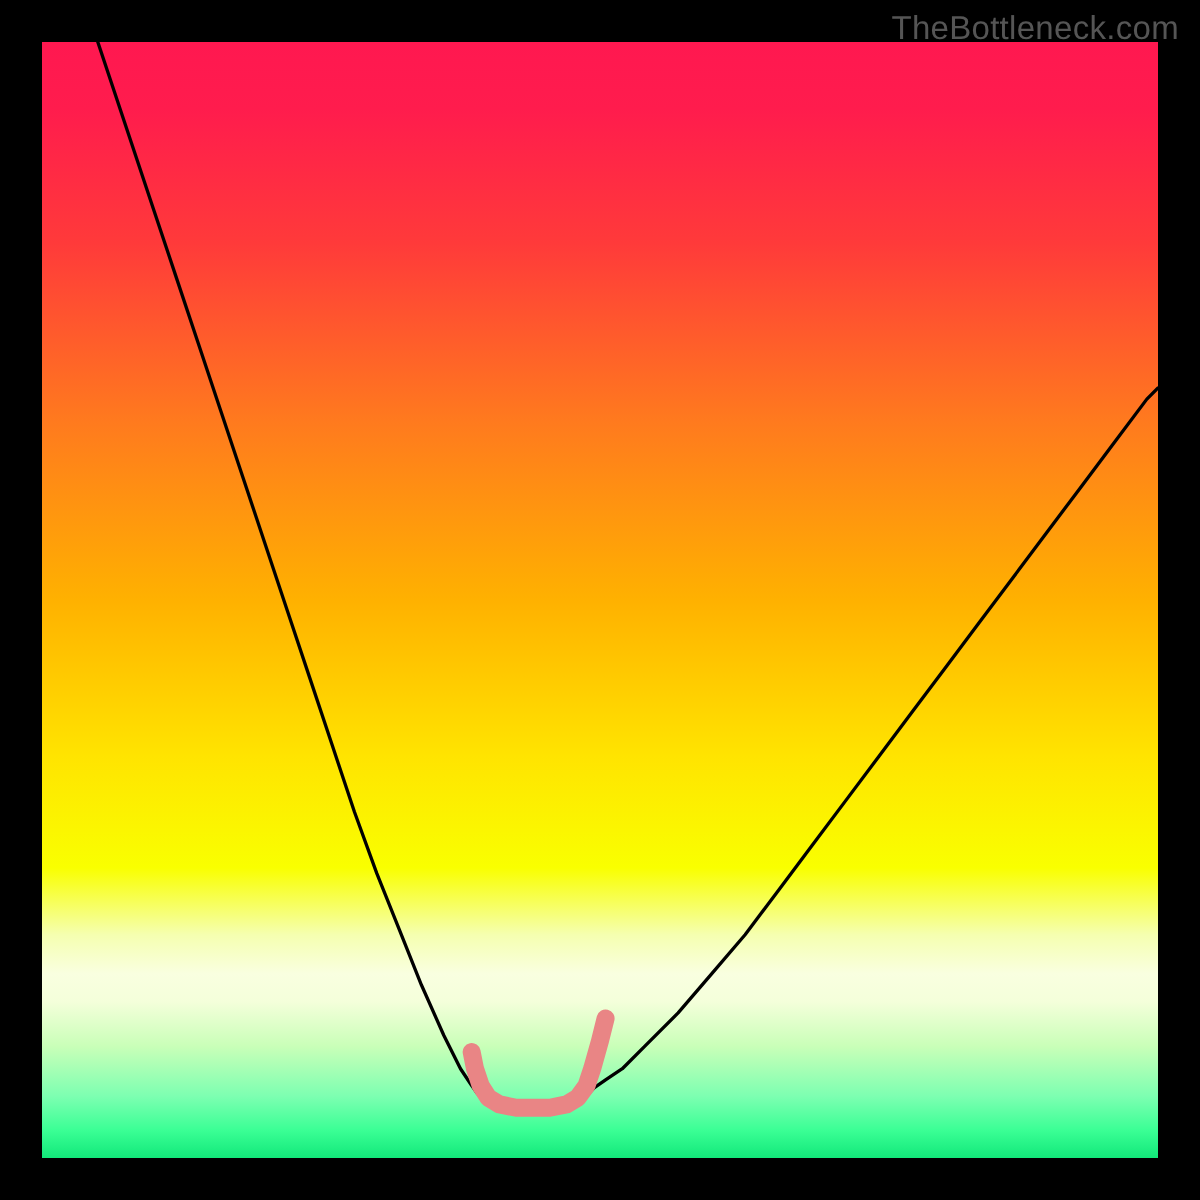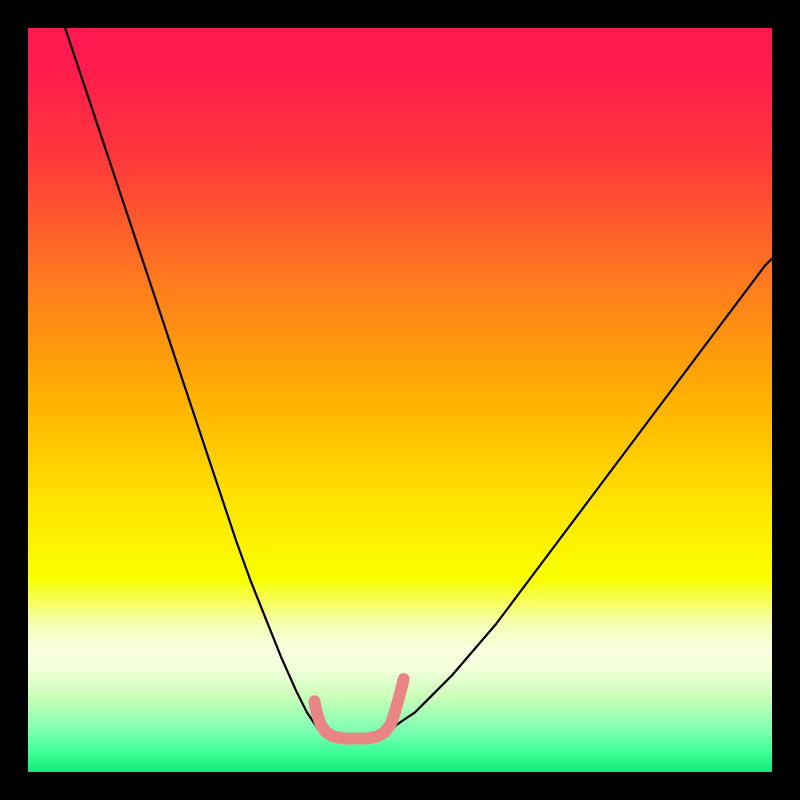--- a/index.html
+++ b/index.html
@@ -68,6 +68,7 @@
     </svg>
   </div>
 
+  <div class="watermark">TheBottleneck.com</div>
 
 </div>
 

